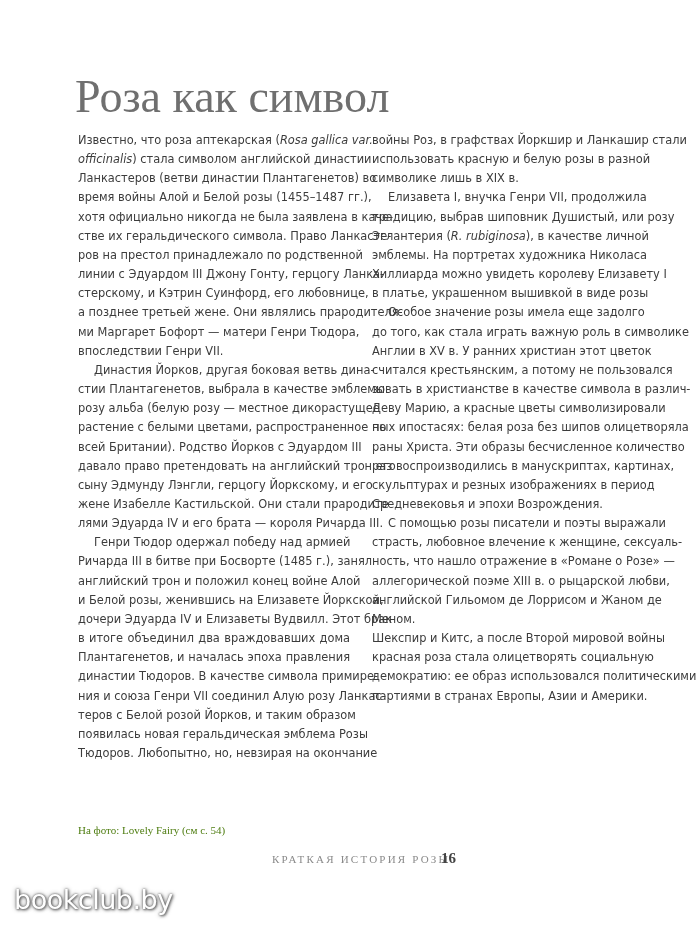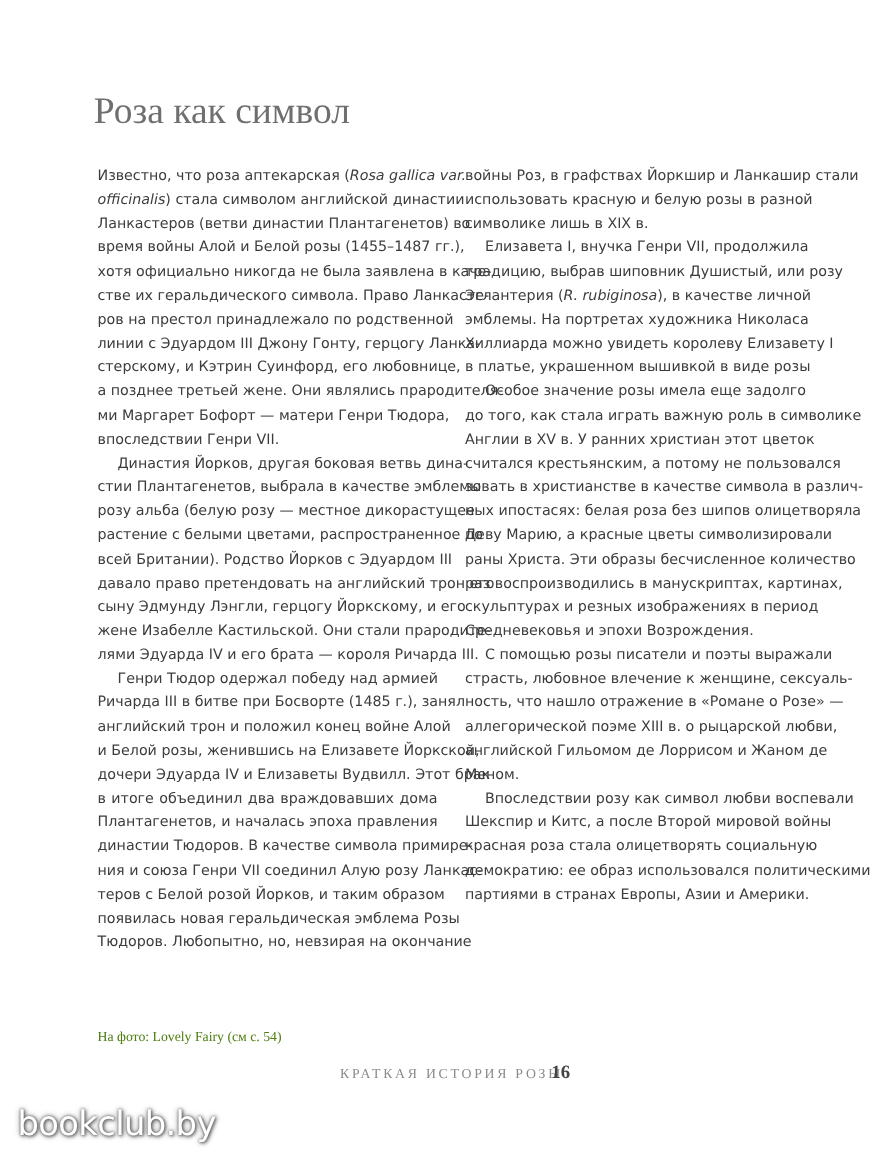--- a/index.html
+++ b/index.html
@@ -9,7 +9,7 @@
     }
     .title {
       position: absolute; left: 75px; top: 74px;
-      font-family: "Liberation Serif", serif; font-size: 30px; color: #6f6f6f;
+      font-family: "Liberation Serif", serif; font-size: 46px; color: #6f6f6f;
       letter-spacing: 0px; font-weight: normal; margin: 0; line-height: 1;
     }
     .col {

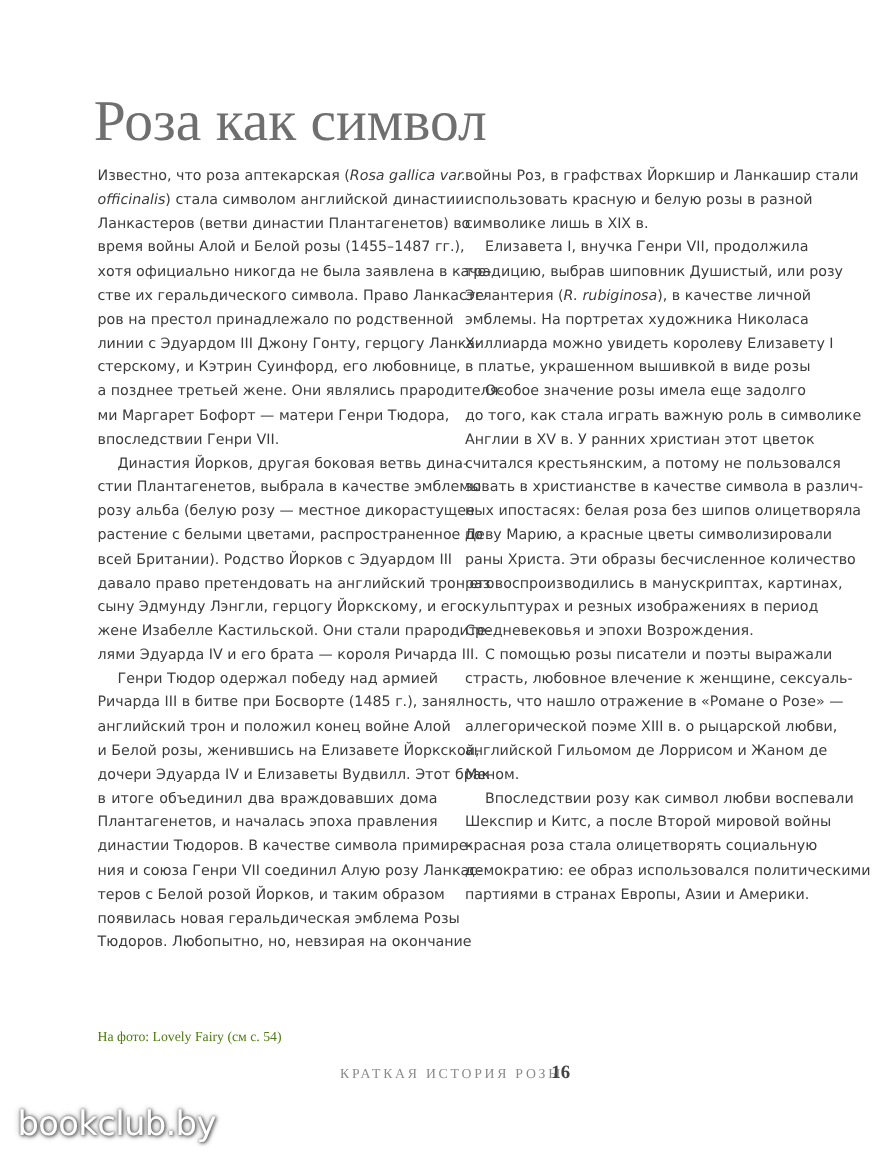--- a/index.html
+++ b/index.html
@@ -109,8 +109,8 @@
       <span class="line just">Англии в XV в. У ранних христиан этот цветок</span>
       <span class="line just">считался крестьянским, а потому не пользовался</span>
       <span class="line just">зовать в христианстве в качестве символа в различ-</span>
+      <span class="line just">Деву Марию, а красные цветы символизировали</span>
       <span class="line just">ных ипостасях: белая роза без шипов олицетворяла</span>
-      <span class="line just">Деву Марию, а красные цветы символизировали</span>
       <span class="line just">раны Христа. Эти образы бесчисленное количество</span>
       <span class="line just">раз воспроизводились в манускриптах, картинах,</span>
       <span class="line just">скульптурах и резных изображениях в период</span>

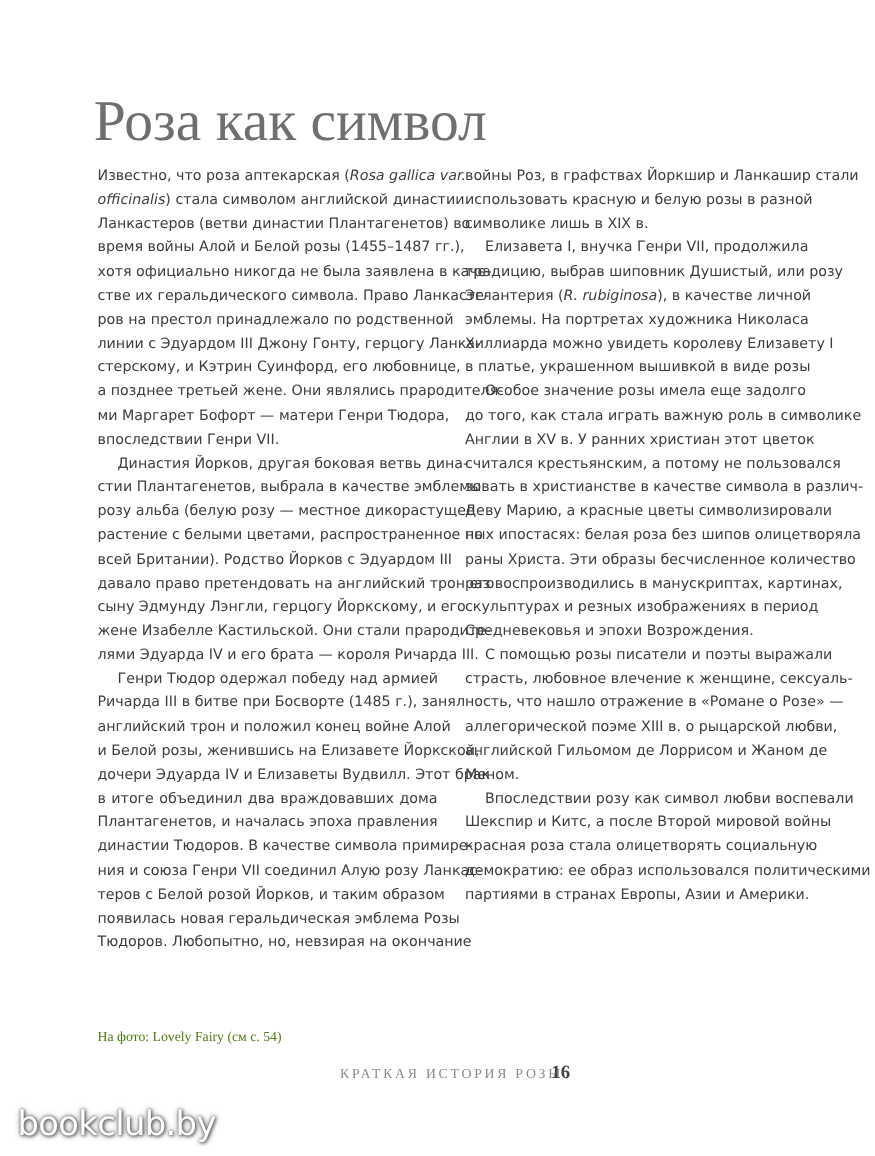--- a/index.html
+++ b/index.html
@@ -125,7 +125,6 @@
       <span class="line">Меном.</span>
     </p>
     <p>
-      <span class="line ind just">Впоследствии розу как символ любви воспевали</span>
       <span class="line just">Шекспир и Китс, а после Второй мировой войны</span>
       <span class="line just">красная роза стала олицетворять социальную</span>
       <span class="line just">демократию: ее образ использовался политическими</span>

